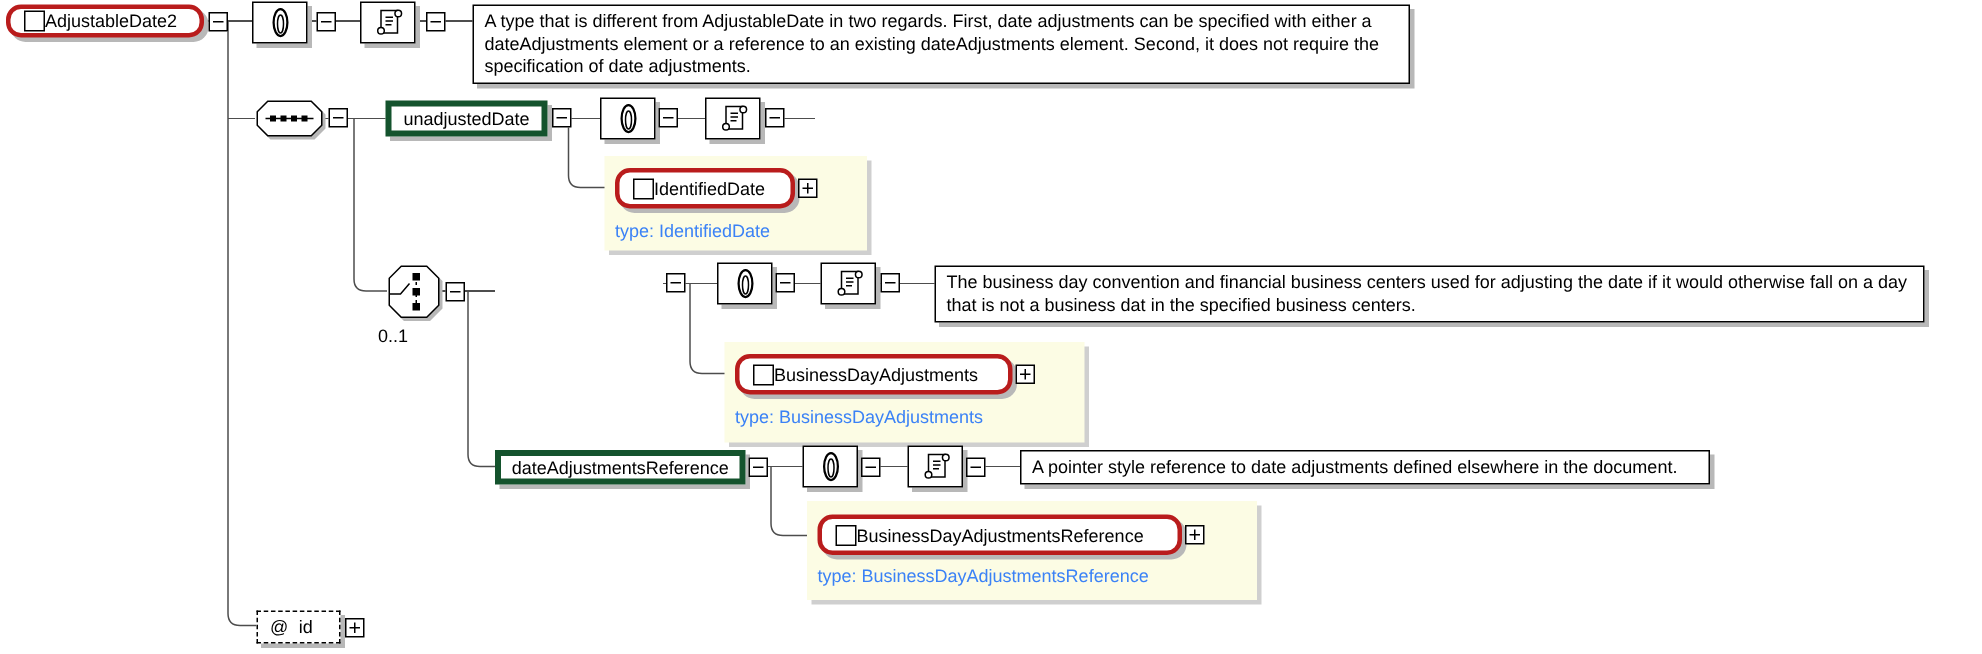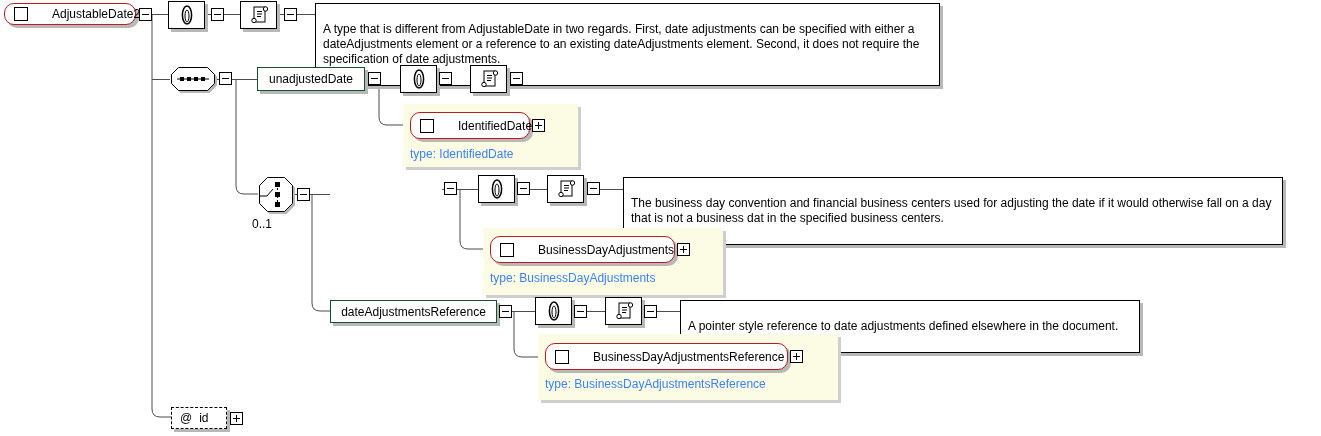--- a/index.html
+++ b/index.html
@@ -11,8 +11,8 @@
   .wires{position:absolute;left:0;top:0;}
   
   .pill{
-    position:absolute;display:flex;align-items:center;gap:24px;
-    padding:0 9px;background:#fff;border:1px solid #b91c1c;border-radius:10px;
+    position:absolute;display:flex;align-items:center;gap:0;
+    padding:0 9px;background:#fff;border:3px solid #b91c1c;border-radius:10px;
     box-shadow:3px 3px 0 #b8b8b8;box-sizing:border-box;white-space:nowrap;
   }
   .sq{width:12px;height:12px;border:1px solid #000;background:#fff;flex:0 0 auto;}

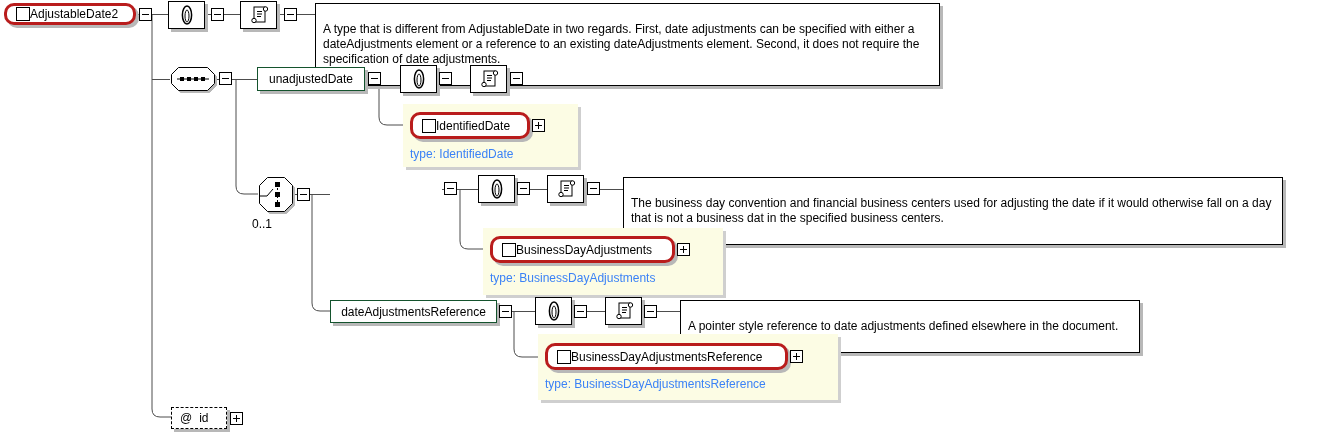--- a/index.html
+++ b/index.html
@@ -31,7 +31,7 @@
   
   .docbox{
     position:absolute;background:#fff;border:1px solid #000;
-    box-shadow:3px 3px 0 #b8b8b8;padding:18px 7px;line-height:15px;
+    box-shadow:3px 3px 0 #b8b8b8;padding:3px 7px;line-height:15px;
     box-sizing:border-box;
   }
   

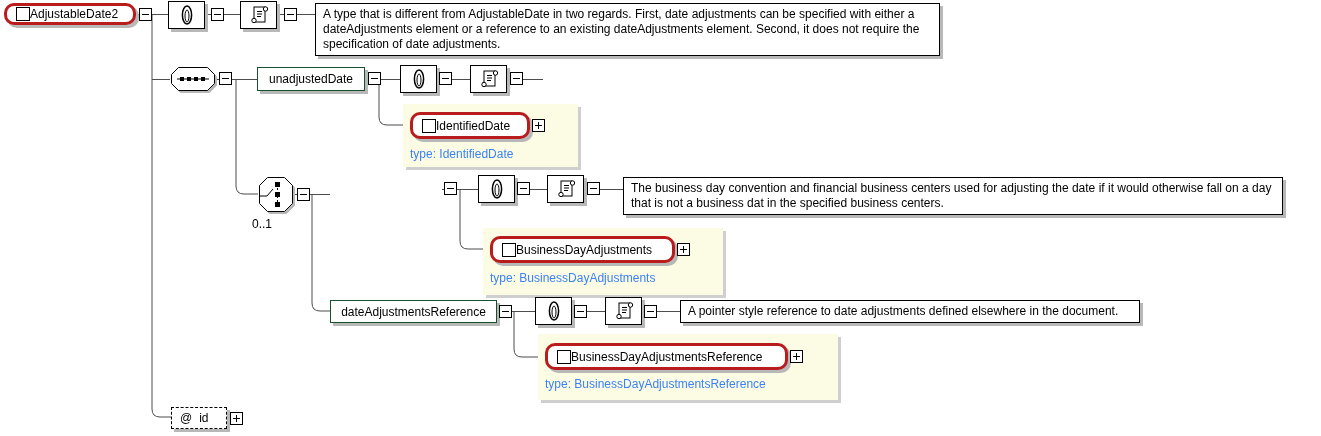--- a/index.html
+++ b/index.html
@@ -19,7 +19,7 @@
   
   .ebox{
     position:absolute;display:flex;align-items:center;justify-content:center;
-    background:#fff;border:1px solid #14532d;box-shadow:3px 3px 0 #b8b8b8;
+    background:#fff;border:4px solid #14532d;box-shadow:3px 3px 0 #b8b8b8;
     box-sizing:border-box;white-space:nowrap;text-align:right;
   }
   

